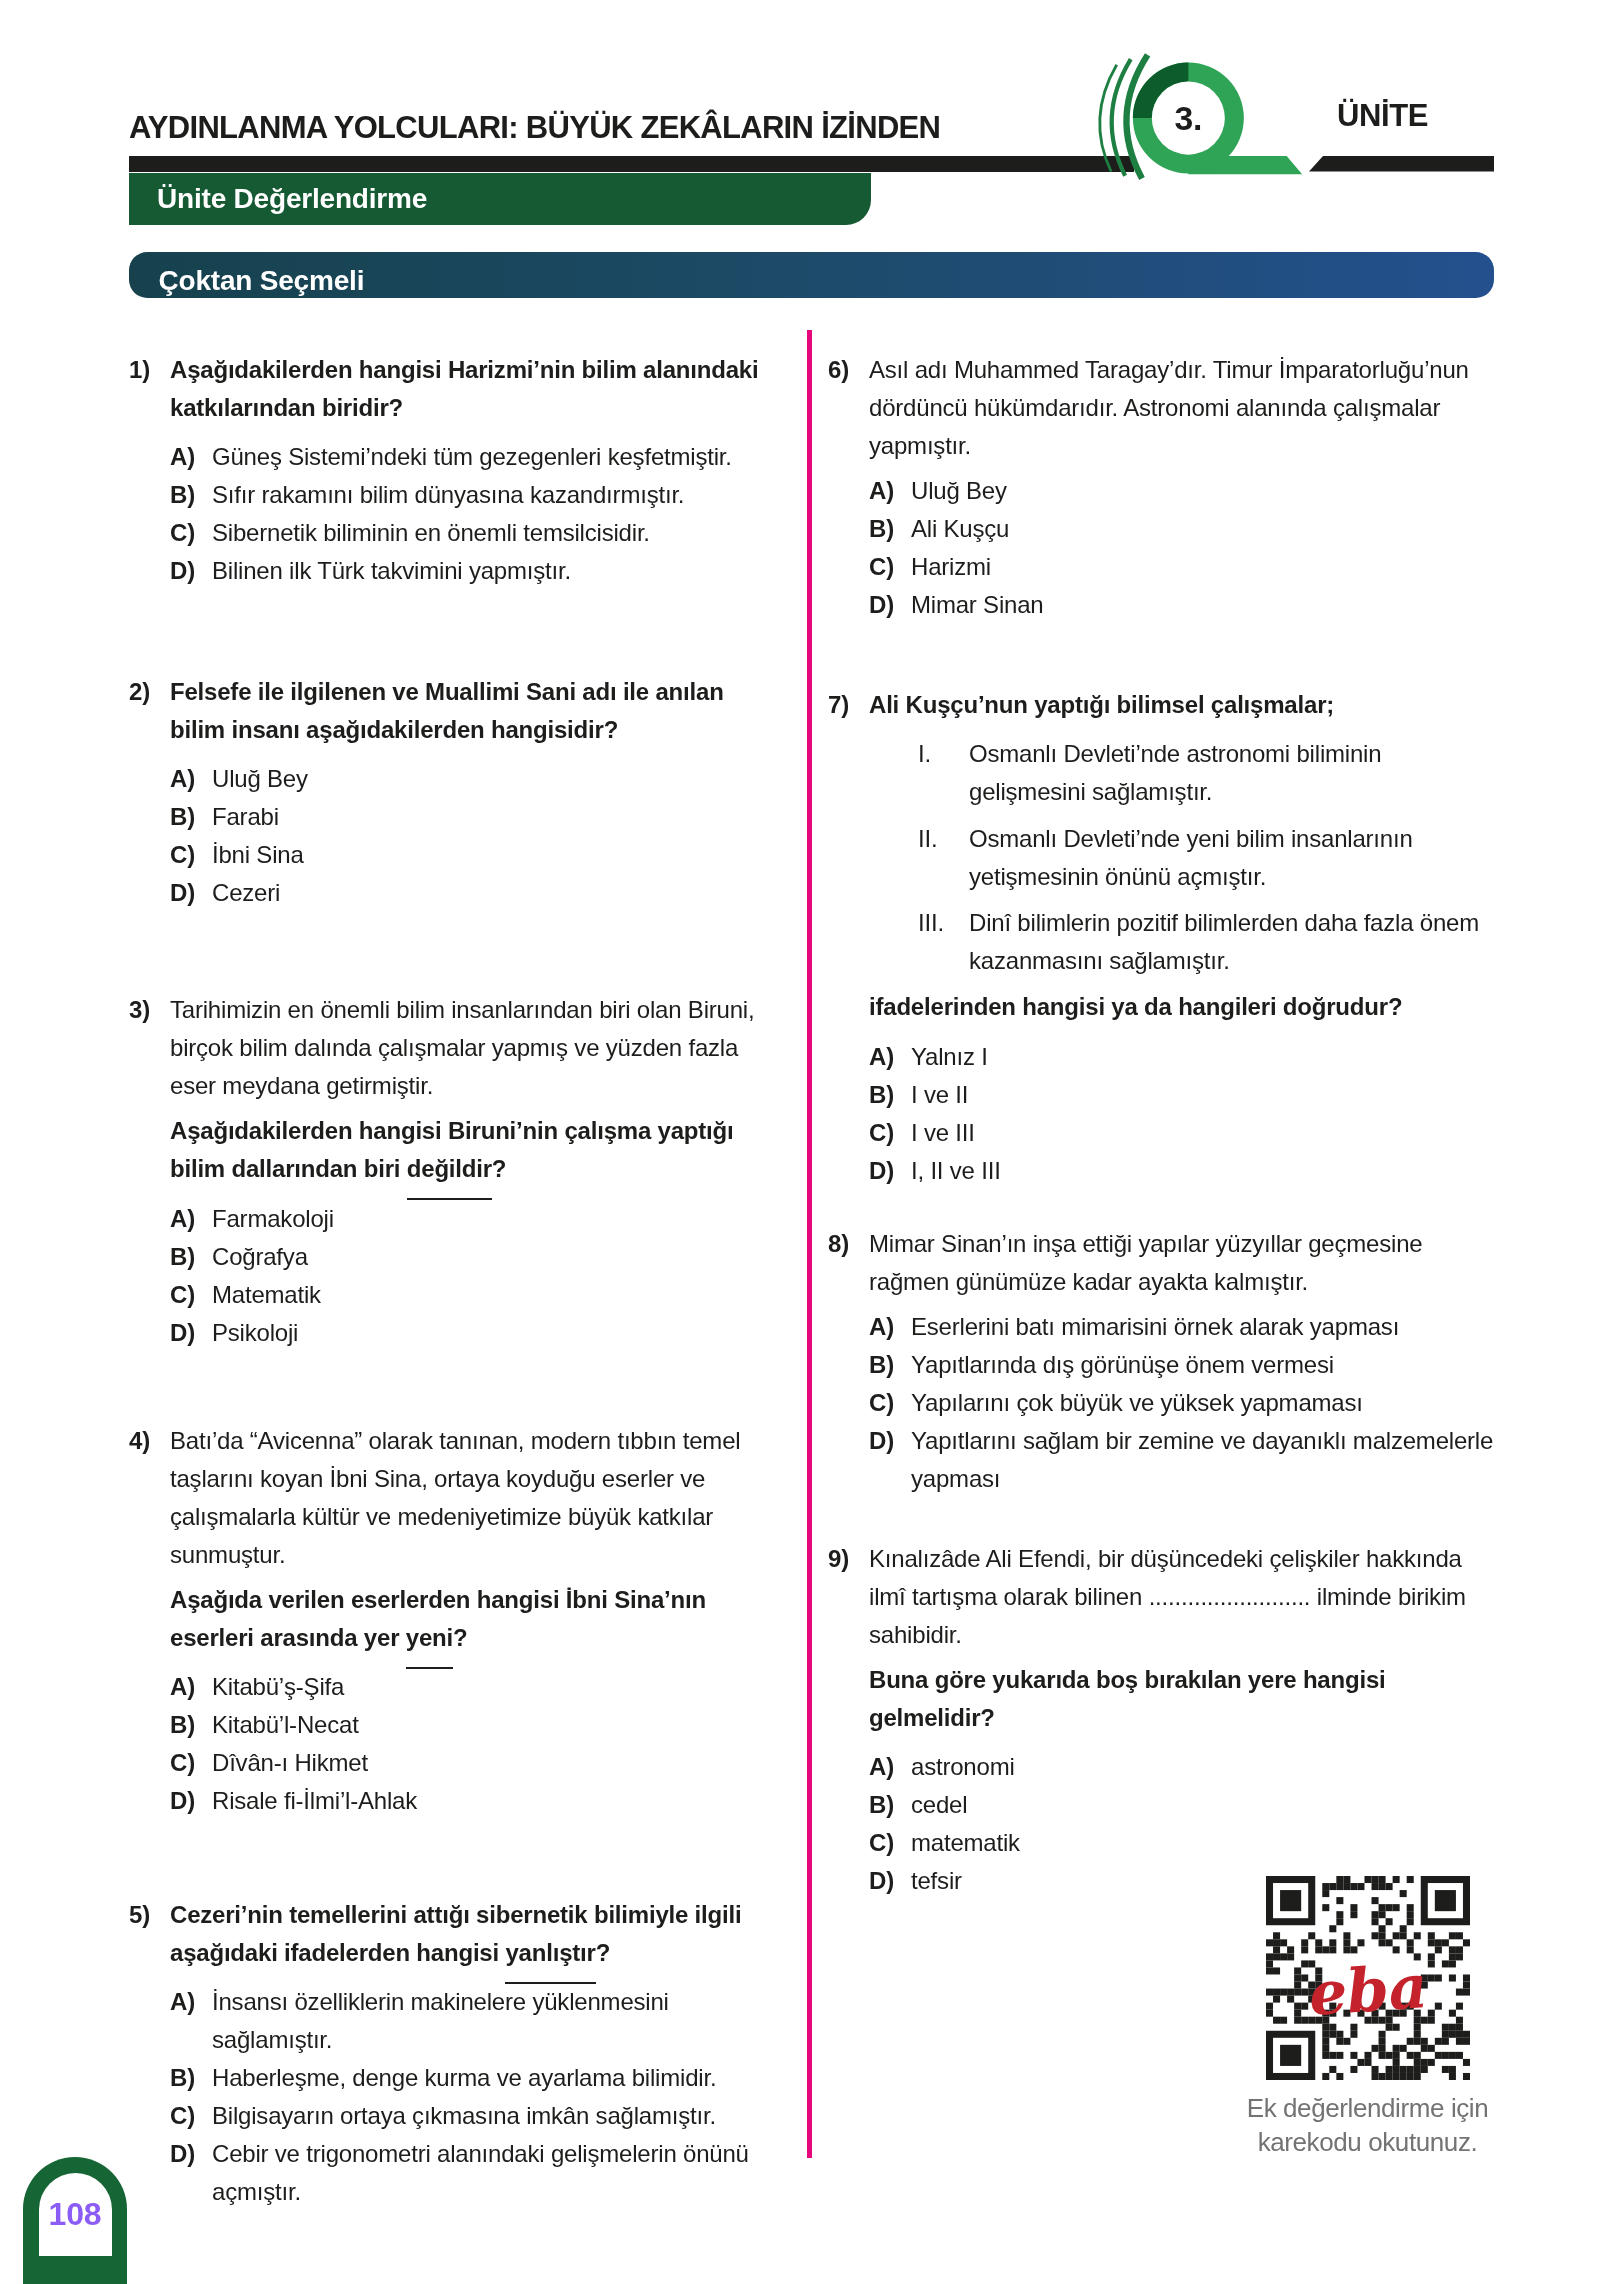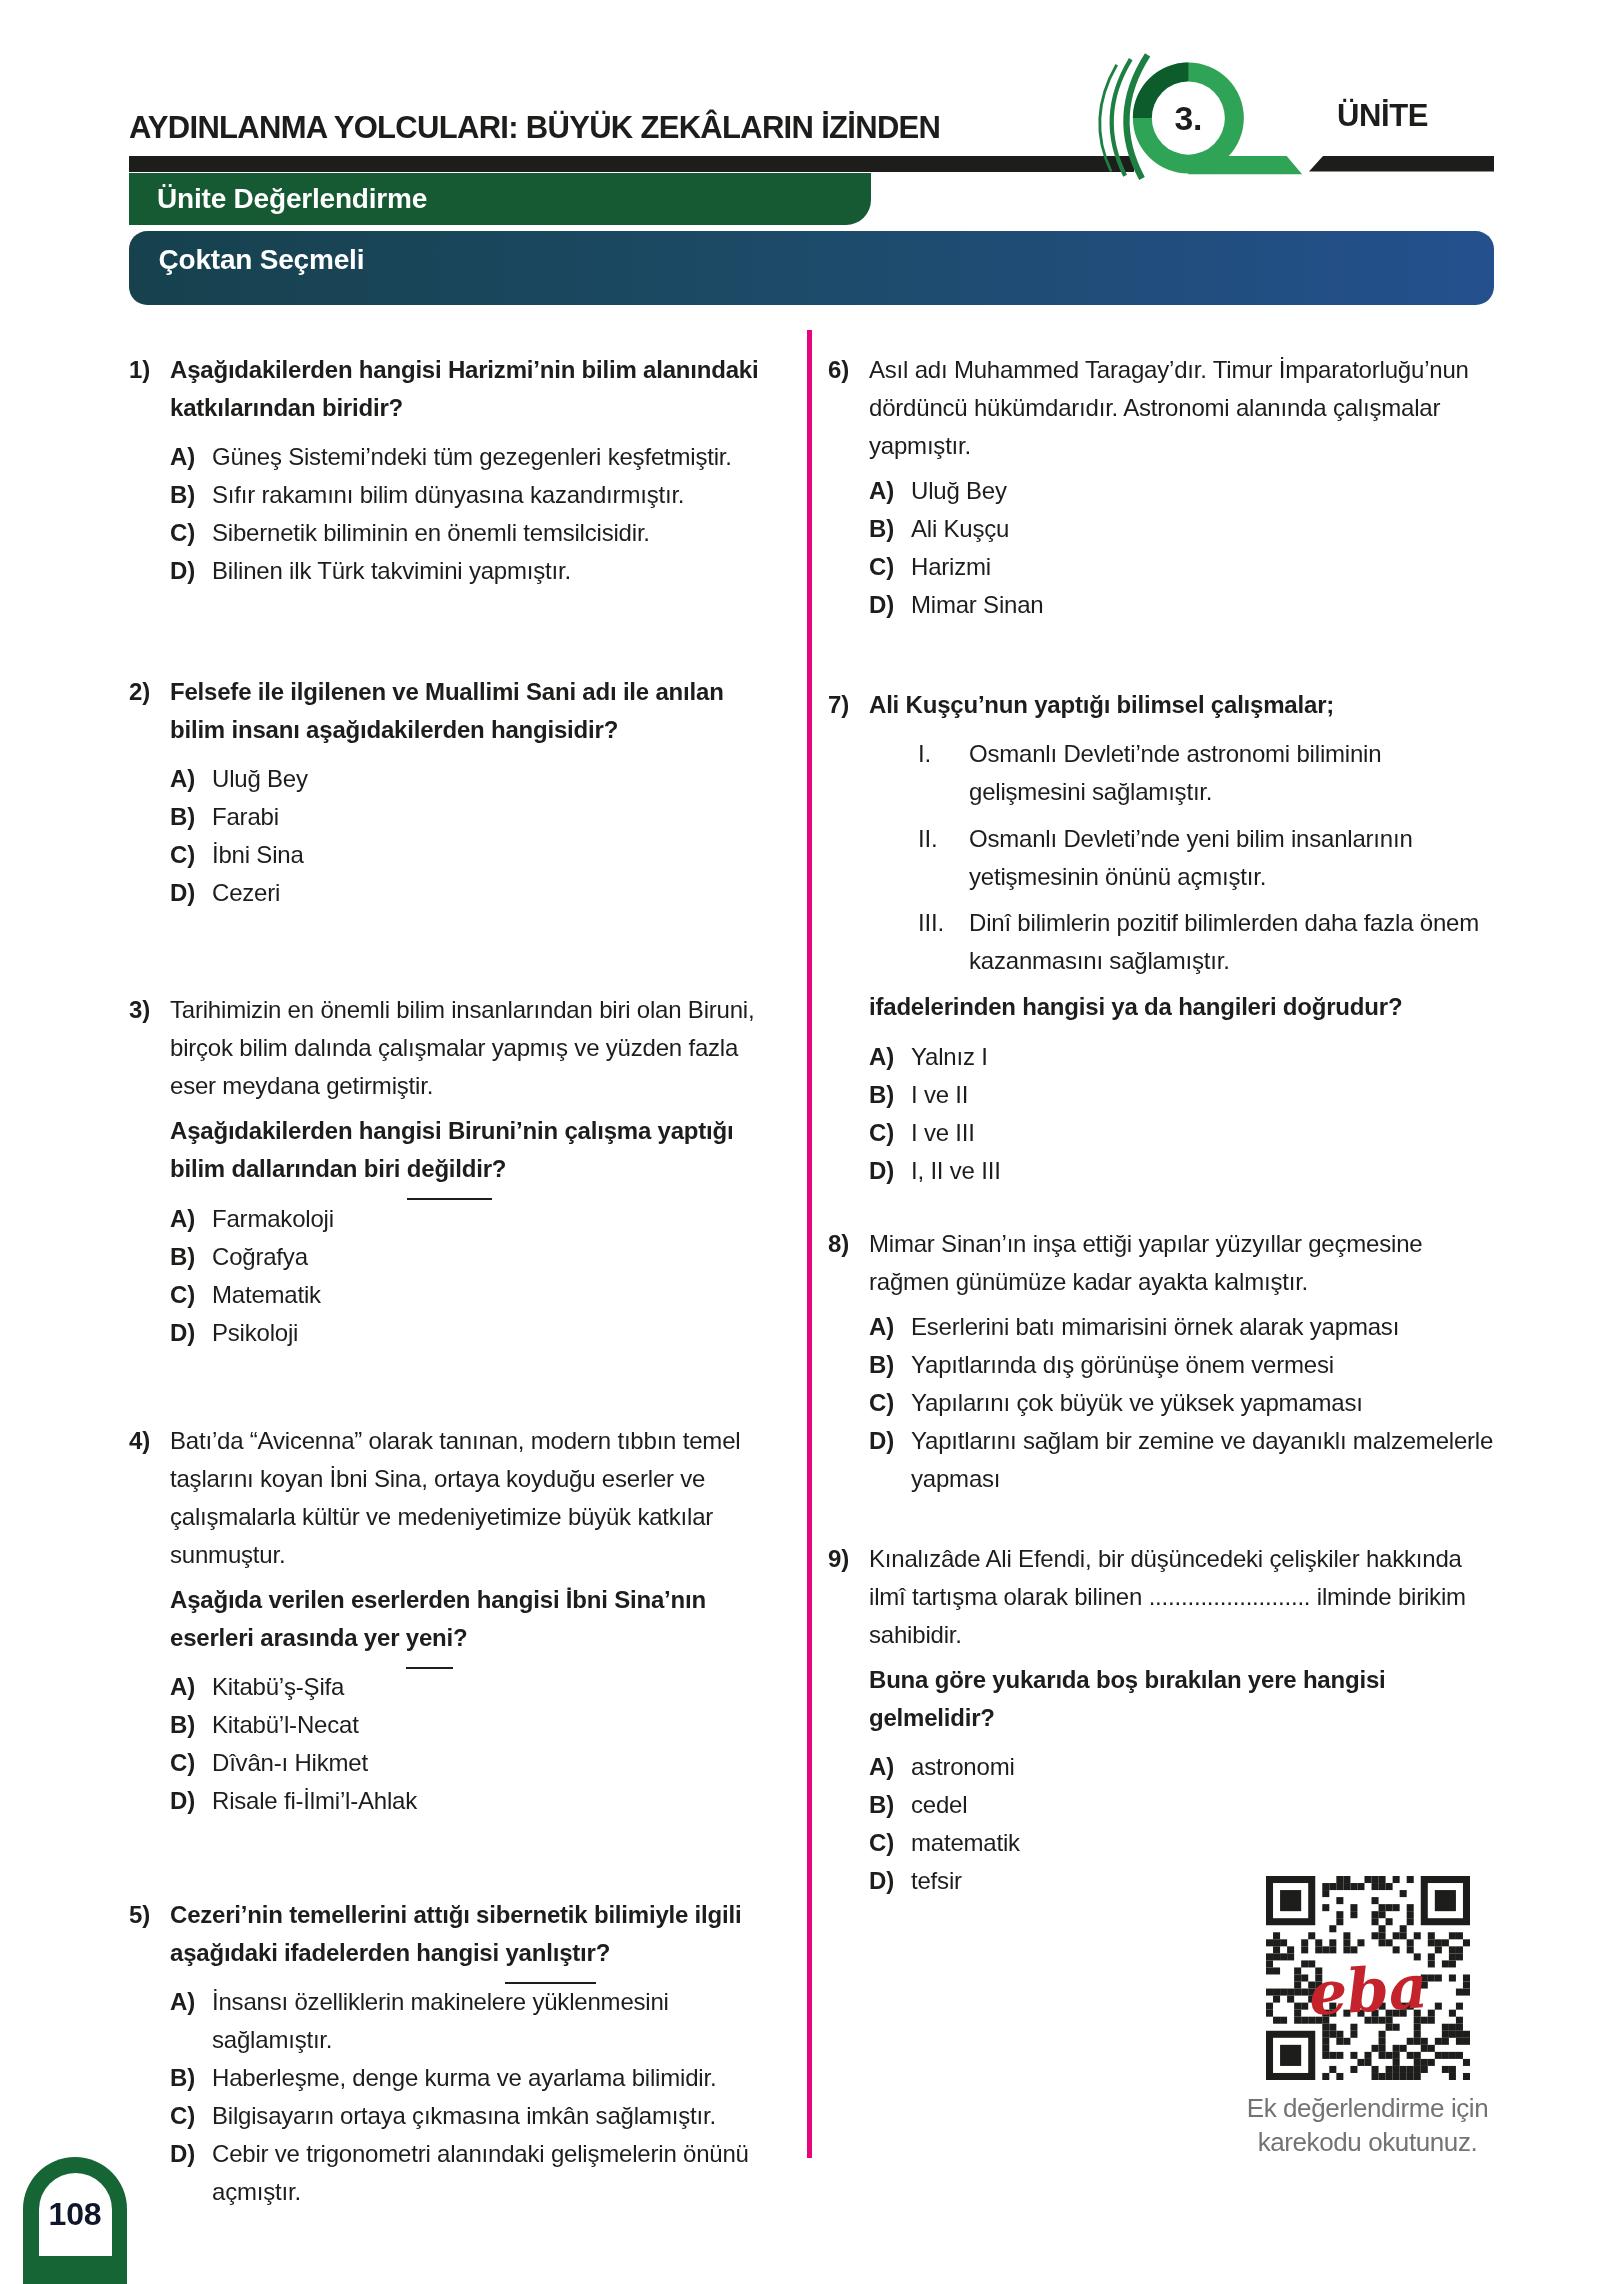--- a/index.html
+++ b/index.html
@@ -29,7 +29,7 @@
     color:#fff;font-size:28px;font-weight:bold;line-height:52px;padding-left:28px;box-sizing:border-box;
   }
   .banner-blue{
-    position:absolute;left:129px;top:231px;width:1365px;height:74px;
+    position:absolute;left:129px;top:252px;width:1365px;height:46px;
     background:linear-gradient(90deg,var(--banner_blue_left) 0%,#1c4a66 45%,var(--banner_blue_right) 100%);
     border-radius:18.3px;color:#fff;font-size:28px;font-weight:bold;line-height:58px;
     padding-left:29.5px;box-sizing:border-box;

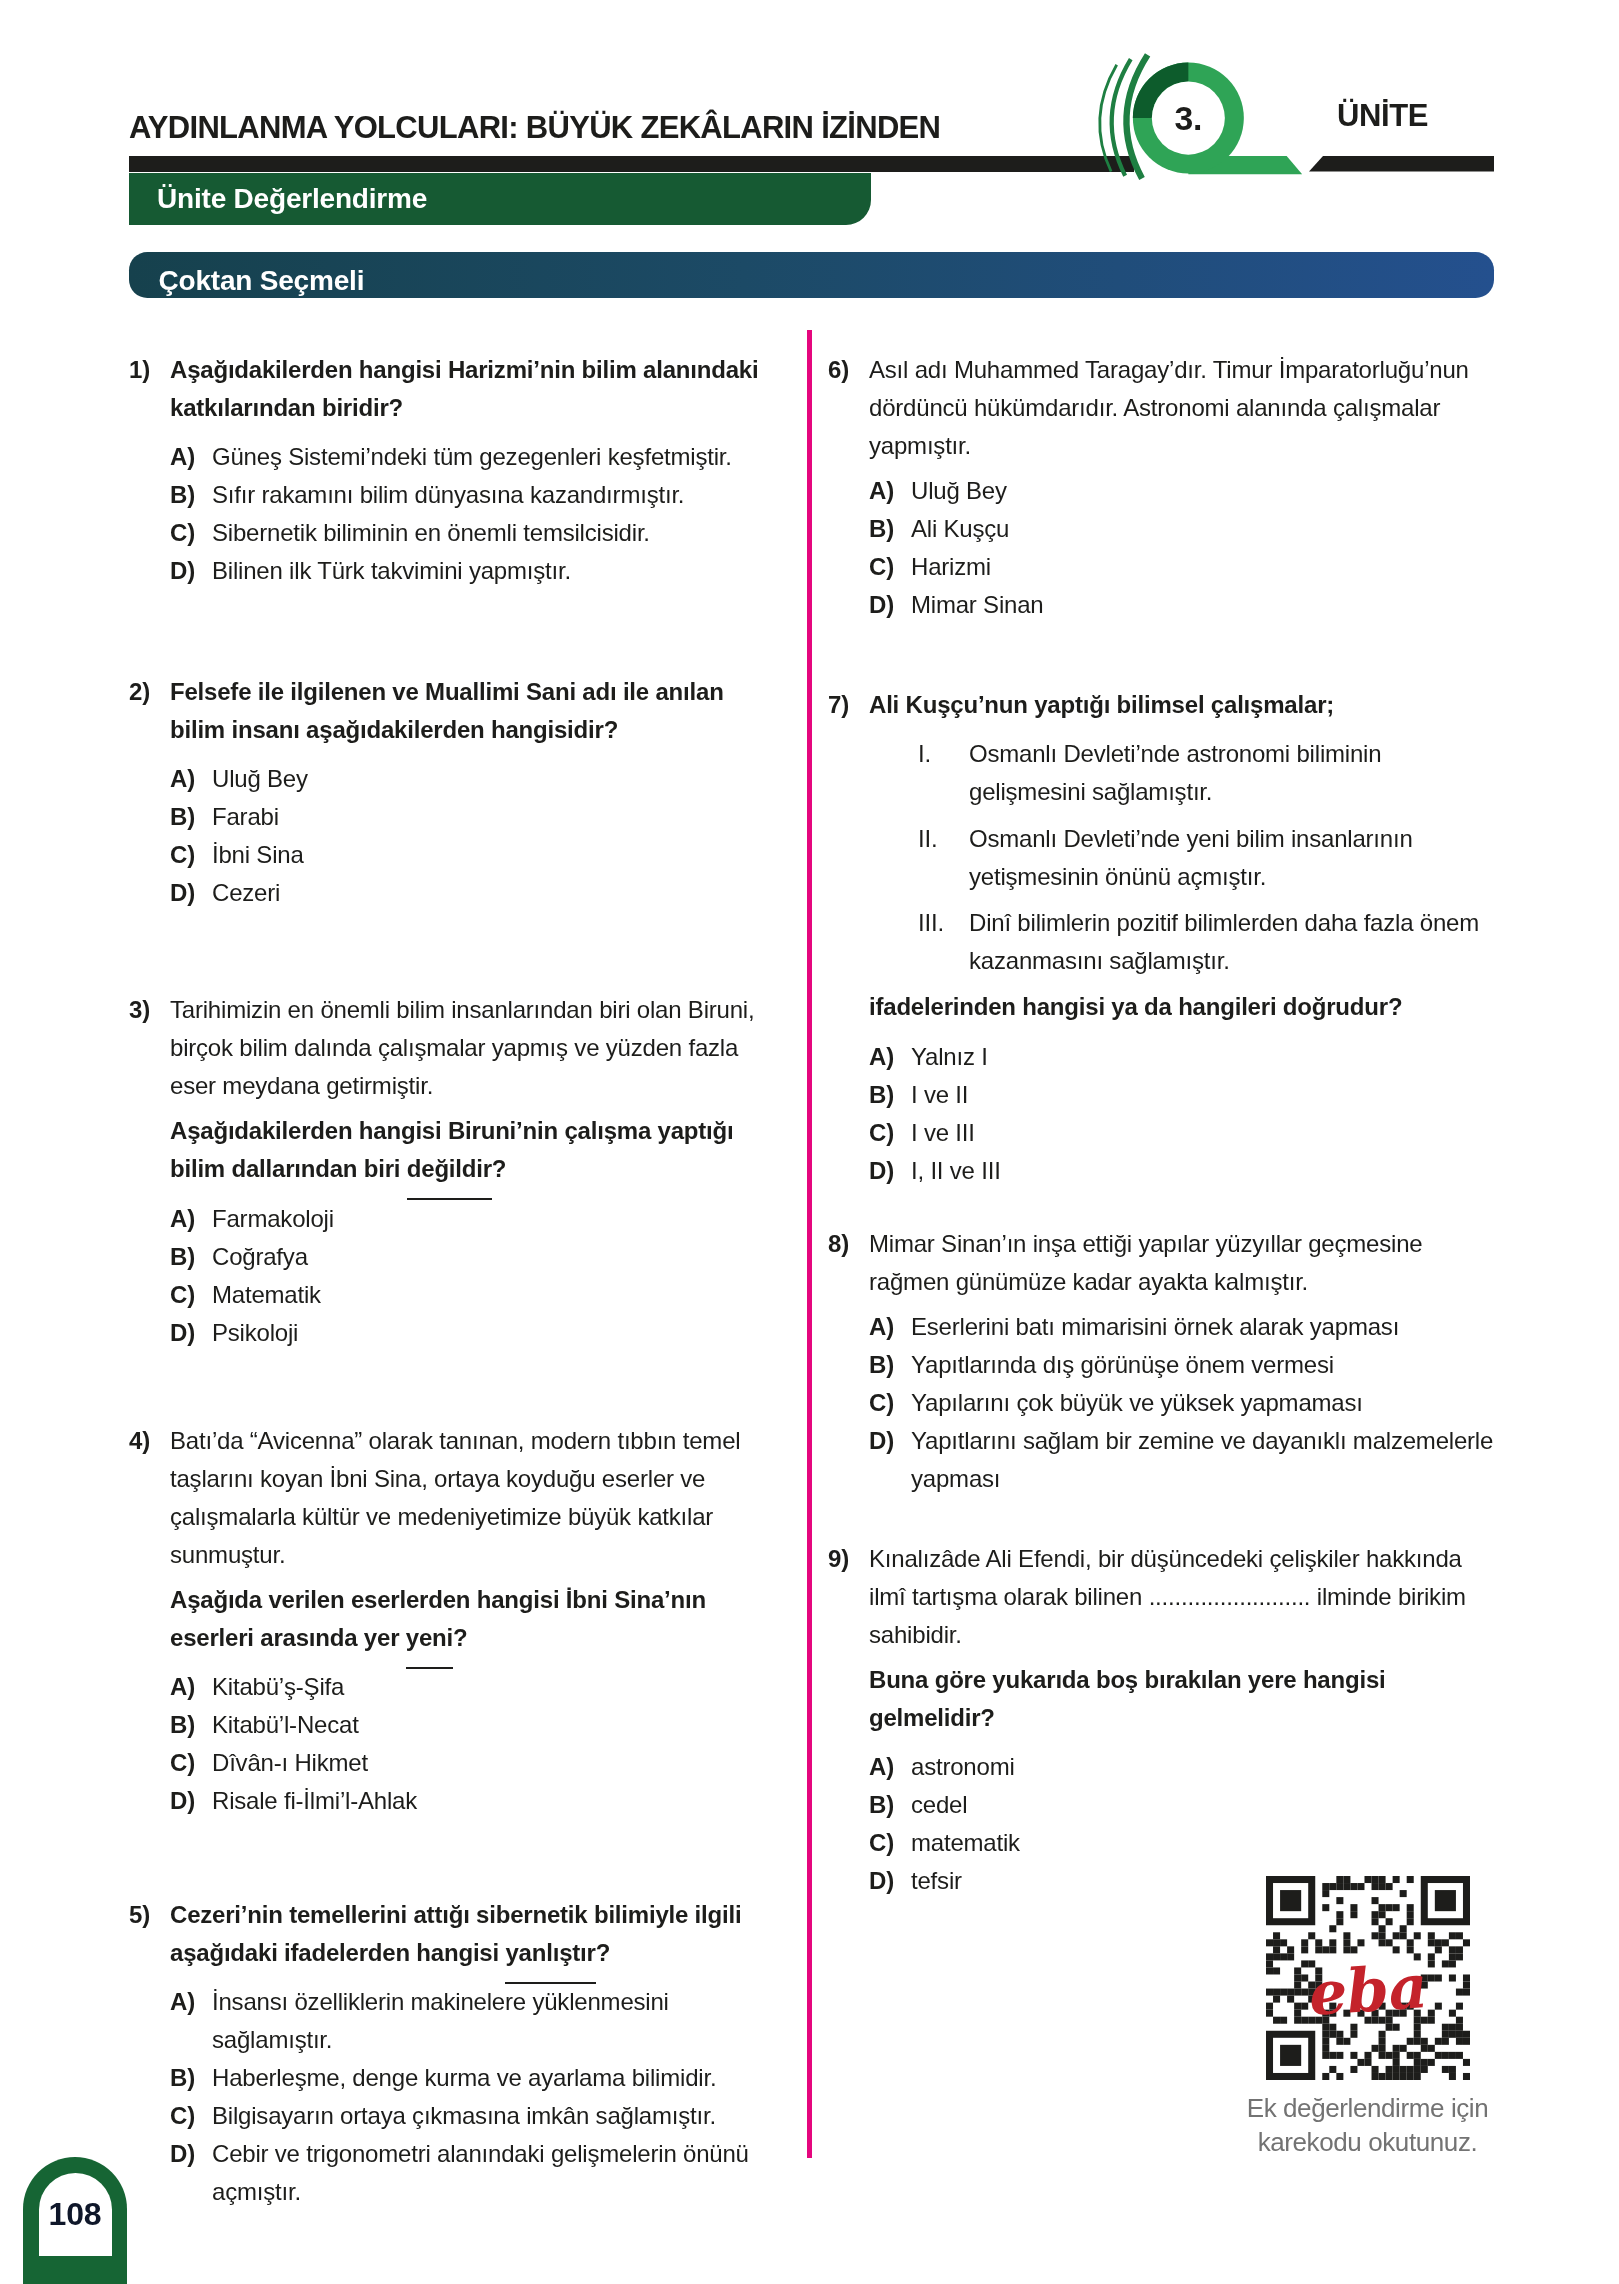--- a/index.html
+++ b/index.html
@@ -73,7 +73,7 @@
   .page-badge .inner{
     position:absolute;left:15.5px;top:15.5px;width:73px;height:83px;background:#fff;
     border-radius:37px 37px 0 0;display:flex;align-items:center;justify-content:center;
-    font-size:32px;font-weight:bold;color:#0f172a;
+    font-size:32px;font-weight:bold;color:#8b5cf6;
   }
 </style>
 </head>

